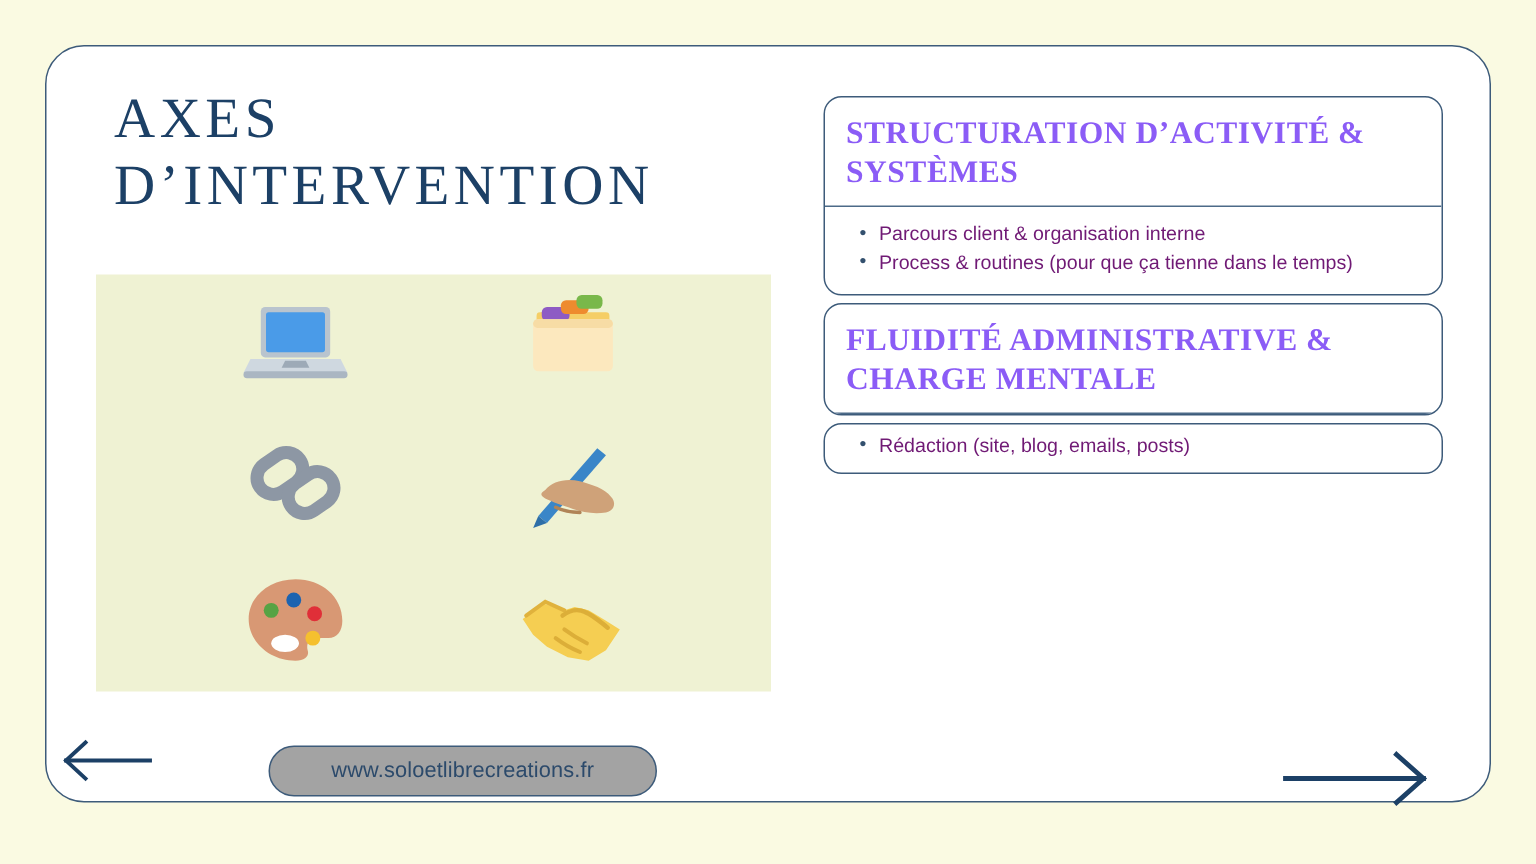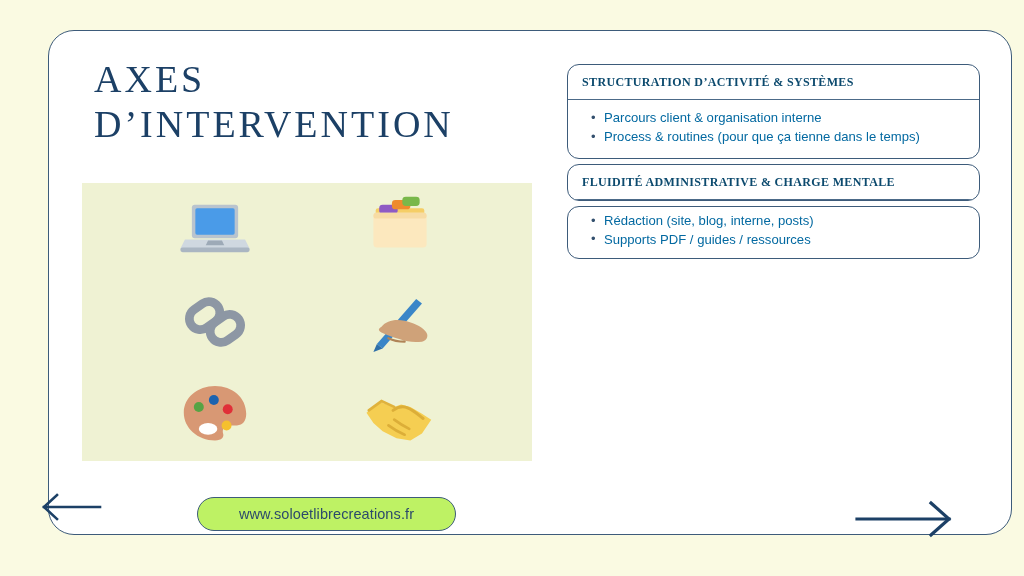--- a/index.html
+++ b/index.html
@@ -25,7 +25,6 @@
     background: #FFFFFF;
     border: 1.6px solid #3D5B7A;
     border-radius: 26px;
-    margin-left: 18px;
   }
 
   

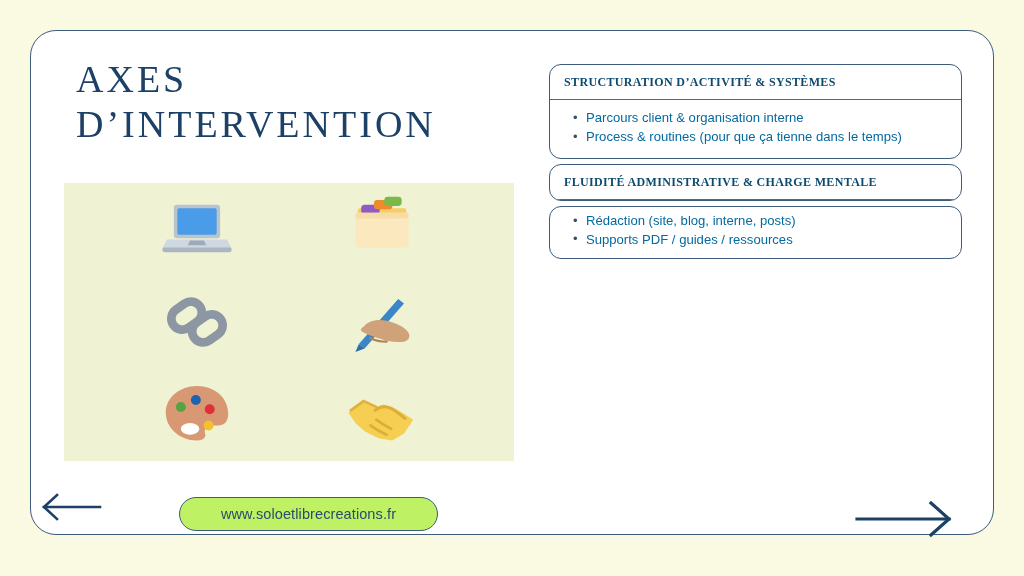--- a/index.html
+++ b/index.html
@@ -110,9 +110,9 @@
   .card-header {
     font-family: "Liberation Serif", serif;
     font-weight: bold;
-    font-size: 12px;
+    font-size: 21px;
     line-height: 1.26;
-    color: #0c4a6e;
+    color: #8b5cf6;
     letter-spacing: 0.35px;
     padding: 10px 14px 9px 14px;
     border-bottom: 1.3px solid #4C6A88;

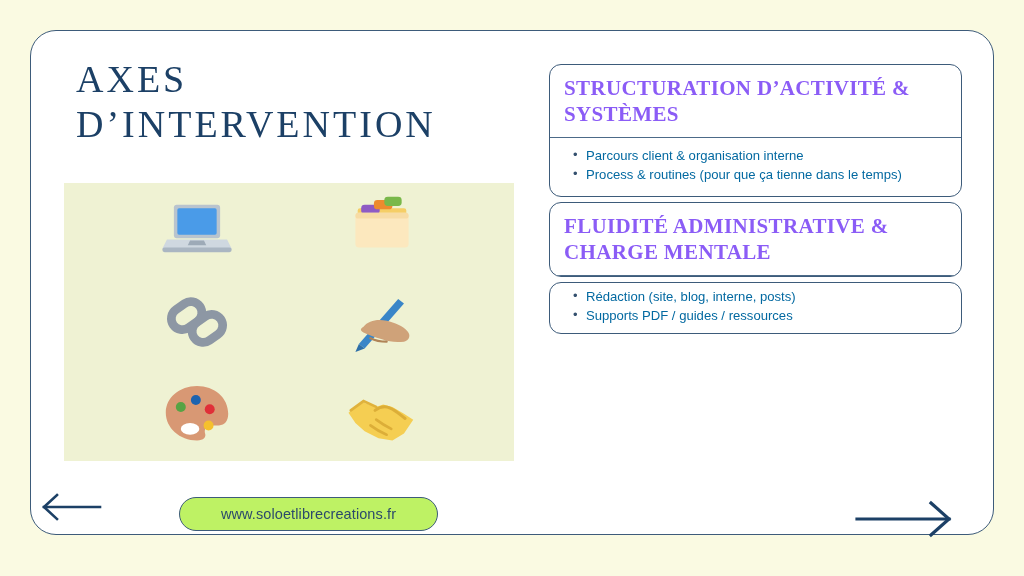--- a/index.html
+++ b/index.html
@@ -129,7 +129,7 @@
     position: relative;
     font-size: 13.1px;
     line-height: 1.33;
-    color: #0369a1;
+    color: #701a75;
     margin: 0 0 1.5px 0;
   }
   .card-body li::before {

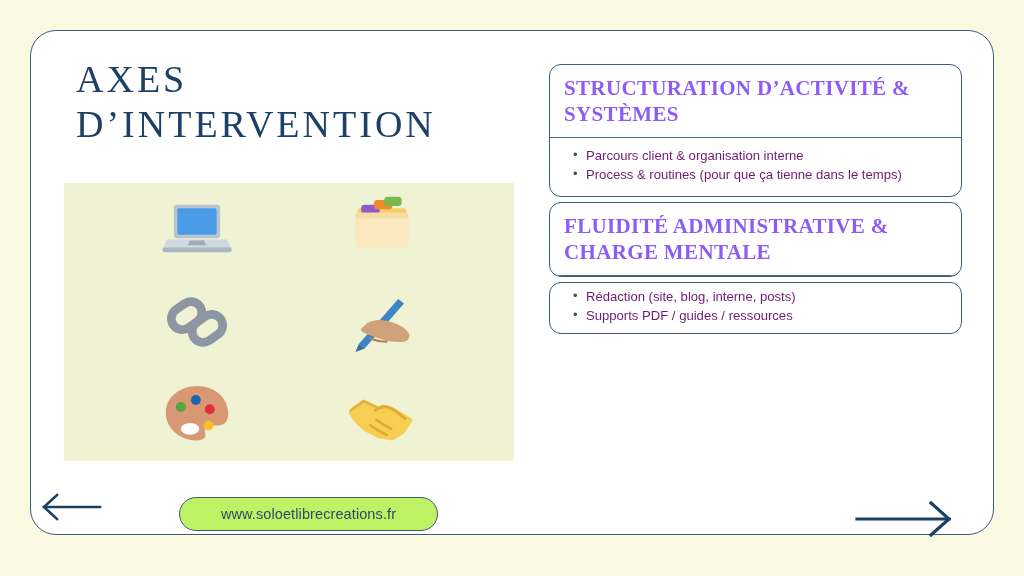--- a/index.html
+++ b/index.html
@@ -239,7 +239,7 @@
     <div class="card card-3">
       <div class="card-body">
         <ul>
-          <li>Rédaction (site, blog, interne, posts)</li>
+          <li>Rédaction (site, blog, emails, posts)</li>
           <li>Supports PDF / guides / ressources</li>
         </ul>
       </div>

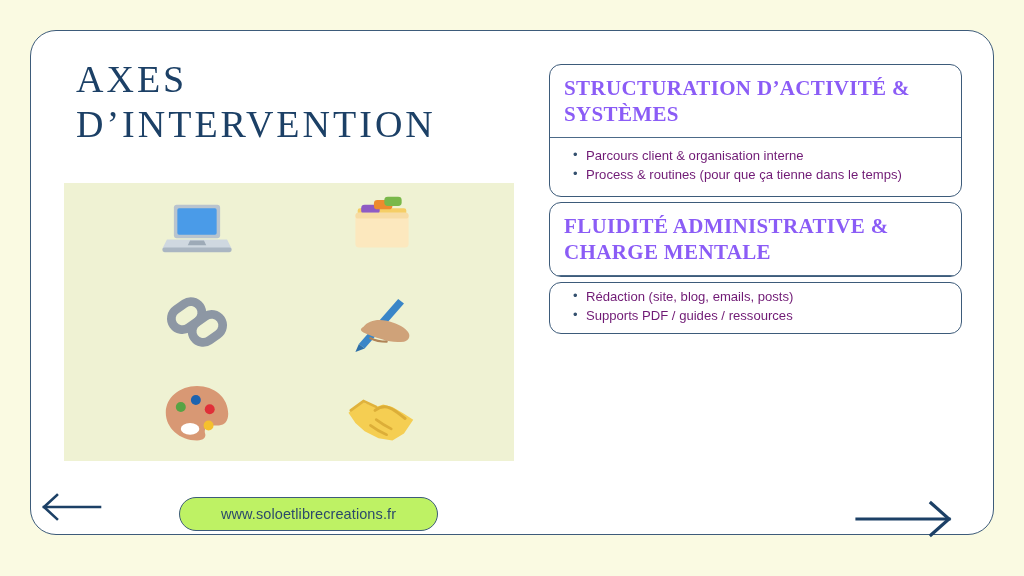--- a/index.html
+++ b/index.html
@@ -240,7 +240,6 @@
       <div class="card-body">
         <ul>
           <li>Rédaction (site, blog, emails, posts)</li>
-          <li>Supports PDF / guides / ressources</li>
         </ul>
       </div>
     </div>

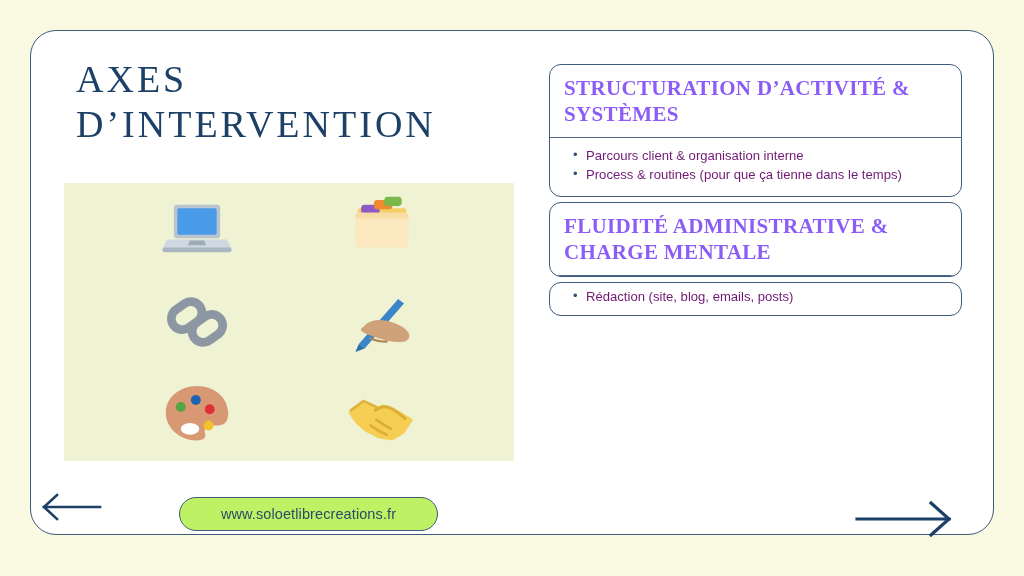--- a/index.html
+++ b/index.html
@@ -73,7 +73,7 @@
     width: 259px;
     height: 34px;
     box-sizing: border-box;
-    background: #bef264;
+    background: #a3a3a3;
     border: 1.6px solid #3D5B7A;
     border-radius: 18px;
     display: flex;

